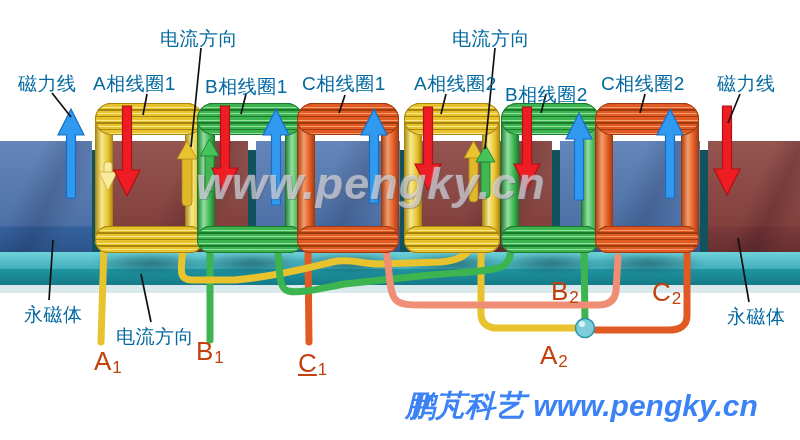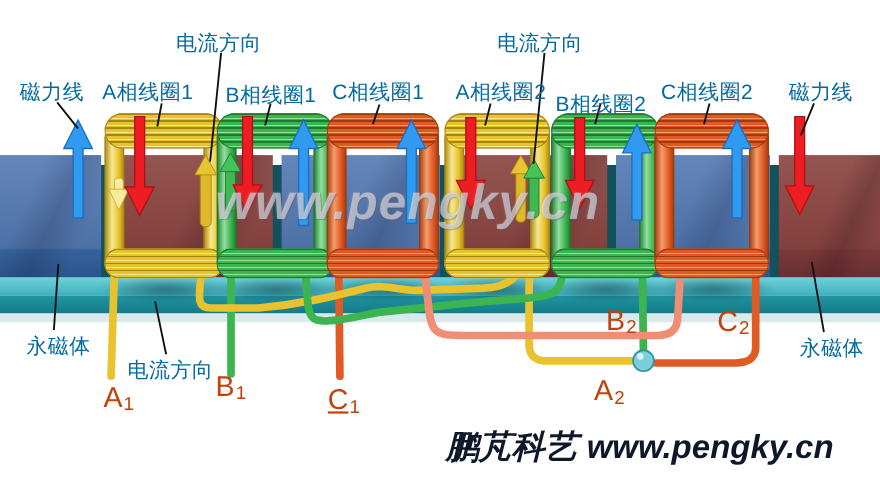--- a/index.html
+++ b/index.html
@@ -48,7 +48,7 @@
        letter-spacing:1px;color:rgba(240,240,245,0.55);white-space:nowrap;
        text-shadow:1px 1px 1px rgba(90,90,105,0.45), -1px -1px 1px rgba(150,150,160,0.25);}
   #footer{left:405px;top:386px;z-index:10;font-size:30px;font-weight:bold;font-style:italic;
-       color:#0f172a;white-space:nowrap;}
+       color:#3b82f6;white-space:nowrap;}
 </style>
 </head>
 <body>

